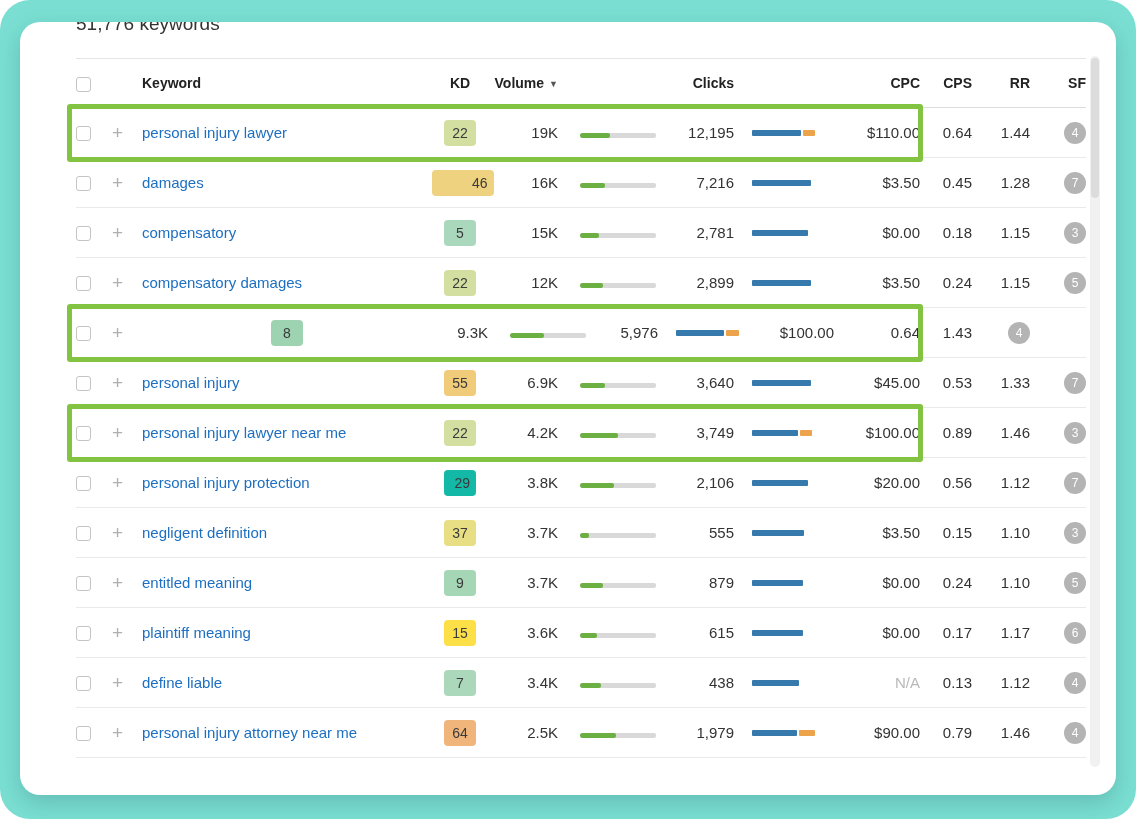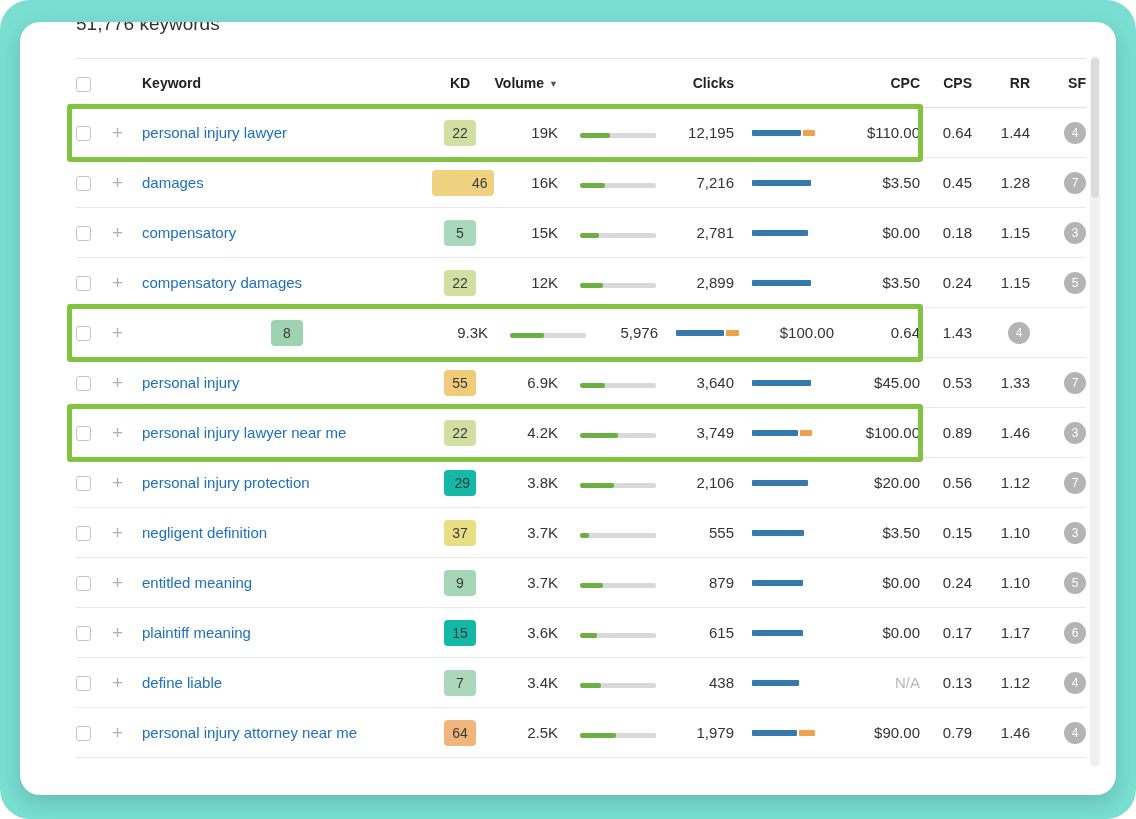--- a/index.html
+++ b/index.html
@@ -288,7 +288,7 @@
     <div class="cell c-cb"><span class="checkbox"></span></div>
     <div class="cell c-plus"><span class="plus">+</span></div>
     <div class="cell c-kw"><a class="kw">plaintiff meaning</a></div>
-    <div class="cell c-kd"><span class="kd-badge" style="background: #14b8a6;">15</span></div>
+    <div class="cell c-kd"><span class="kd-badge" style="background: #fde047;">15</span></div>
     <div class="cell c-vol num">3.6K</div>
     <div class="cell c-volbar"><span class="volbar"><span class="volfill" style="width: 22%;"></span></span></div>
     <div class="cell c-clicks num">615</div>

